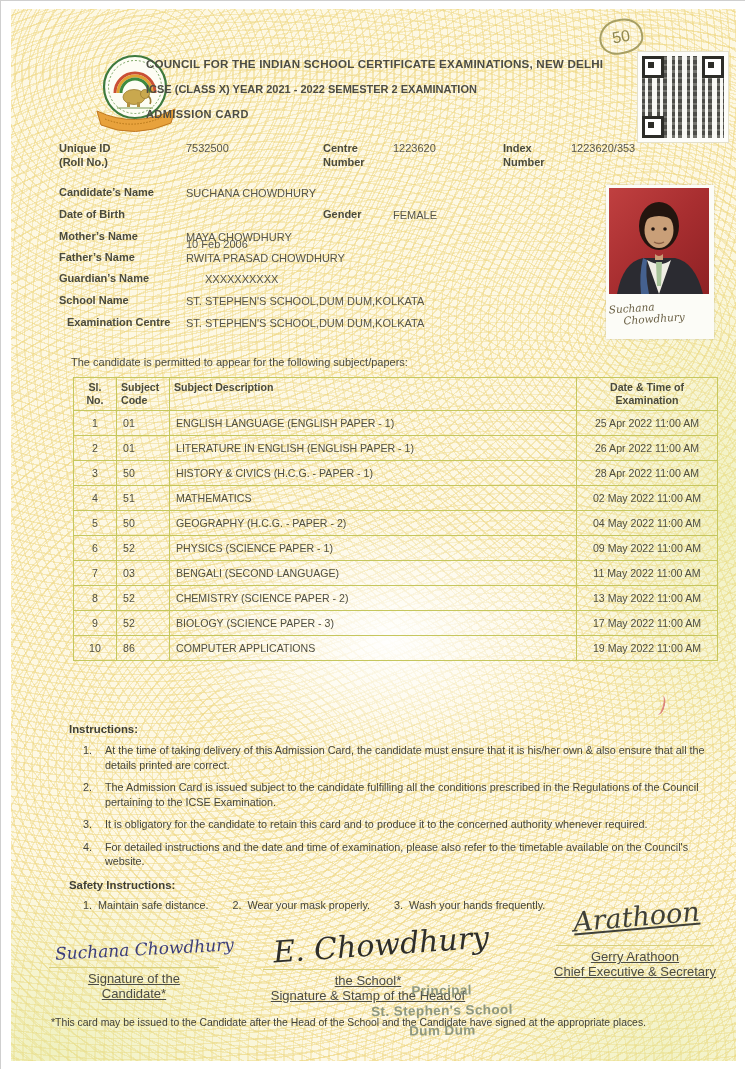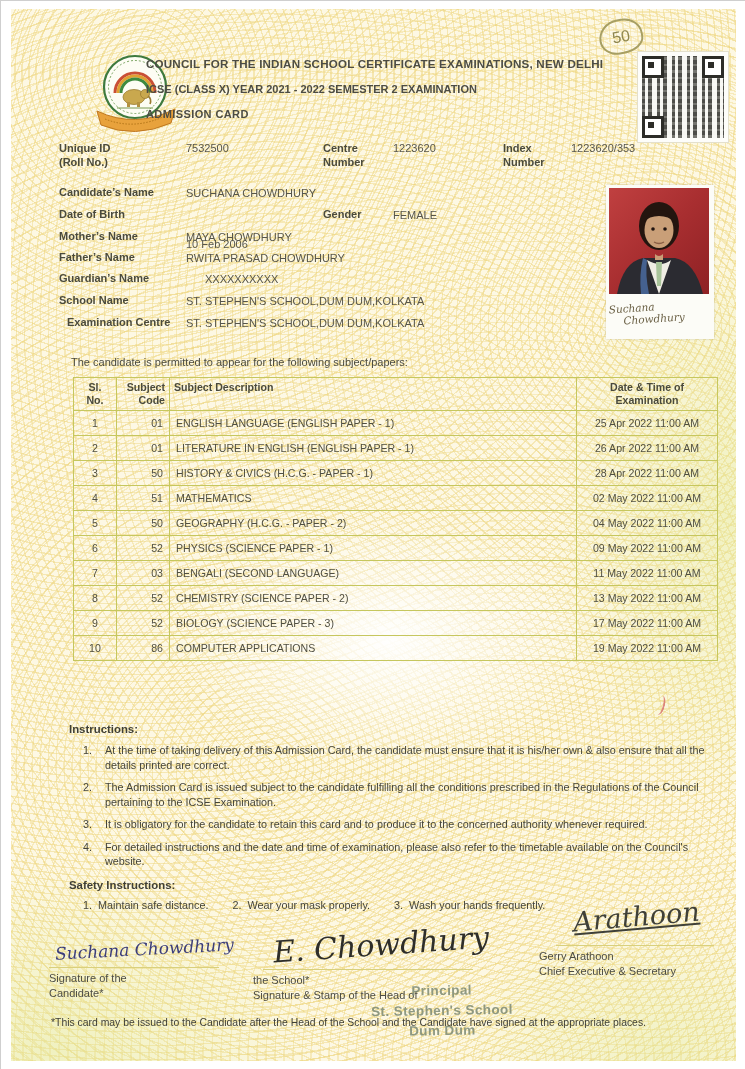--- a/index.html
+++ b/index.html
@@ -48,7 +48,7 @@
   table.subjects th,table.subjects td{border:1.4px solid #c6c75e;color:#504f41;font-size:10.6px;padding:4px 6px;background:rgba(255,255,255,.06);}
   table.subjects th{font-weight:bold;color:#4a4a3c;padding:3px 4px;line-height:13px;}
   .c-sl{width:34px;text-align:center;}
-  .c-code{width:44px;text-align:right;}
+  .c-code{width:44px;text-align:left;}
   .c-desc{width:auto;text-align:left;}
   .c-date{width:132px;text-align:center;}
   table.subjects td{height:16px;}

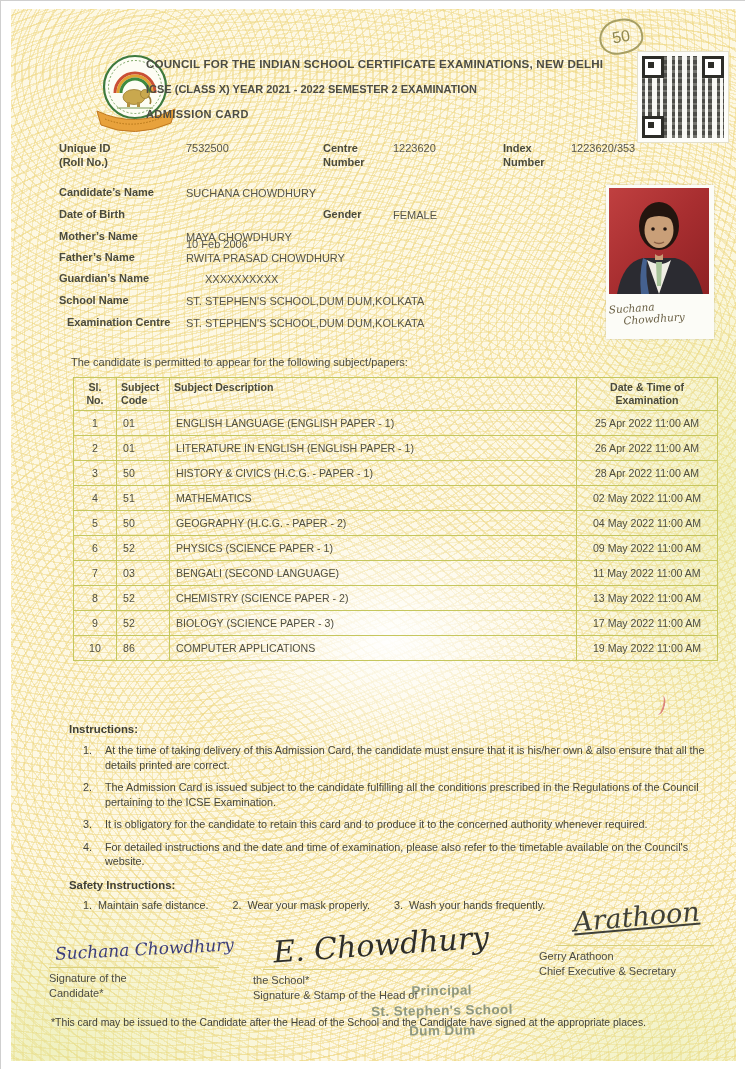--- a/index.html
+++ b/index.html
@@ -63,7 +63,7 @@
   
   .rule{position:absolute;height:0;border-top:1.5px solid #d9d07c;}
   .script{font-family:"DejaVu Serif",serif;font-style:italic;position:absolute;white-space:nowrap;}
-  .cap{position:absolute;font-size:11px;color:#4c4c44;line-height:15px;}
+  .cap{position:absolute;text-align:center;font-size:13px;color:#4c4c44;line-height:15px;text-decoration:underline;}
   .stamp{position:absolute;left:326px;top:972px;width:210px;text-align:center;color:rgba(128,140,118,.88);font-weight:bold;font-size:13.5px;line-height:20px;letter-spacing:.4px;transform:rotate(-1deg);}
   .footnote{position:absolute;left:40px;top:1008px;width:672px;font-size:10.4px;color:#3f3f37;}
   .redmark{position:absolute;left:644px;top:686px;width:8px;height:20px;border-right:2.5px solid #d8756f;border-radius:50%;transform:rotate(14deg);opacity:.85;}

